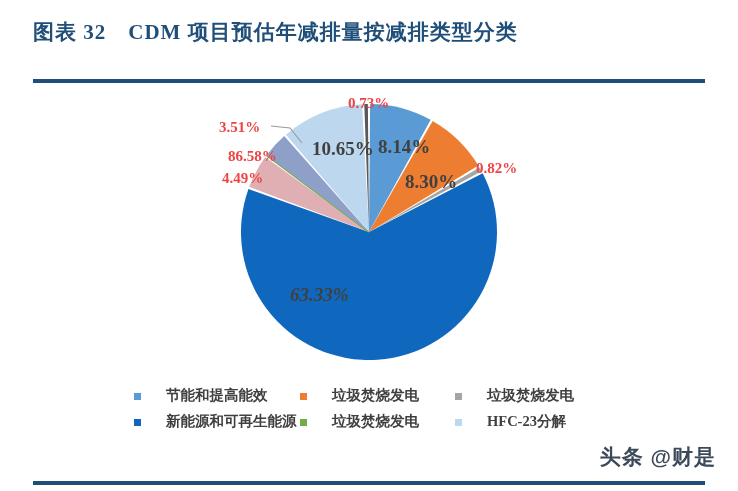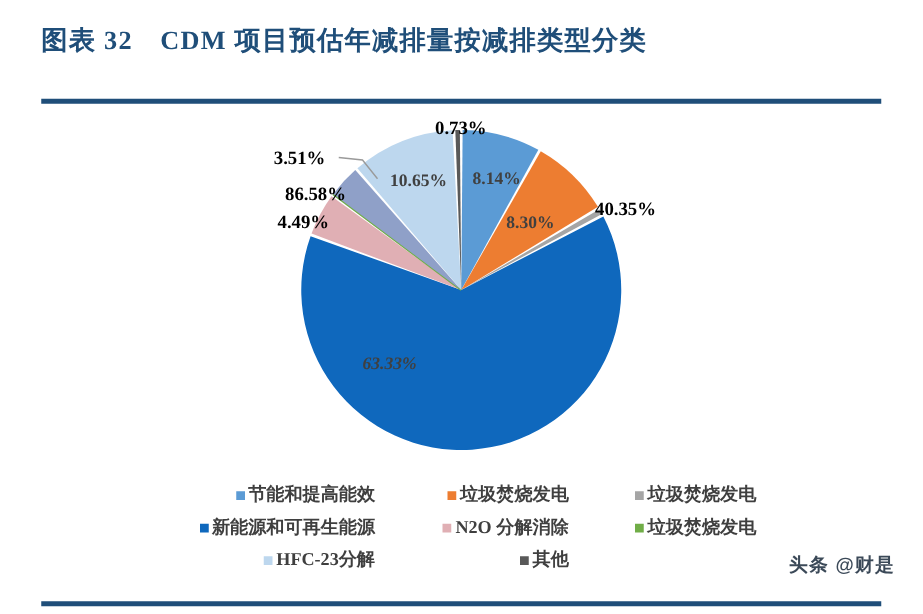--- a/index.html
+++ b/index.html
@@ -35,7 +35,7 @@
     white-space:nowrap;color:#3a3a3a;
   }
   .lbl-in{color:#404040;font-size:14px;}
-  .lbl-out{color:#000000;font-size:15px;}
+  .lbl-out{color:#ef4444;font-size:15px;}
 
   
   .leader{position:absolute;}

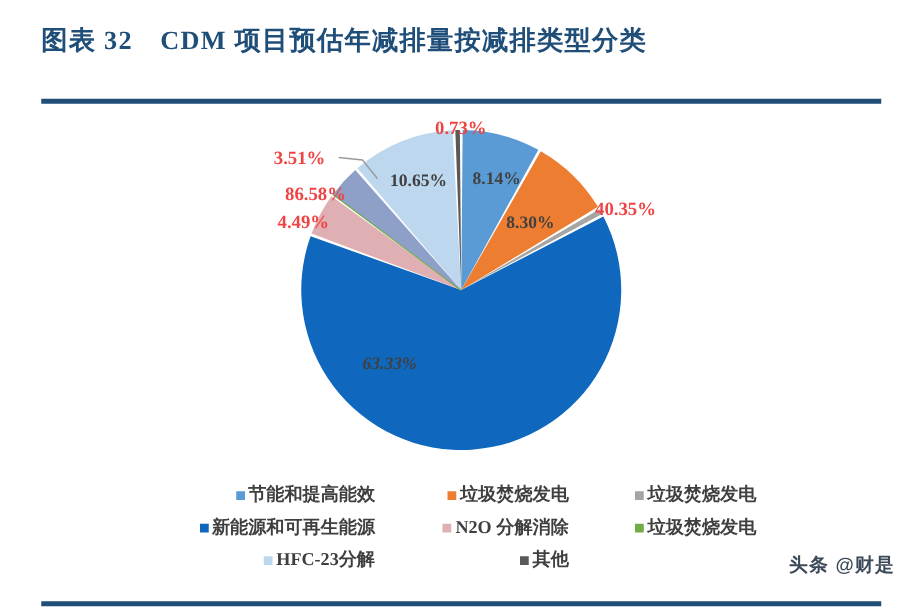--- a/index.html
+++ b/index.html
@@ -34,7 +34,7 @@
     font-family:"Liberation Serif","DejaVu Serif",serif;
     white-space:nowrap;color:#3a3a3a;
   }
-  .lbl-in{color:#404040;font-size:14px;}
+  .lbl-in{color:#404040;font-size:19px;}
   .lbl-out{color:#ef4444;font-size:15px;}
 
   

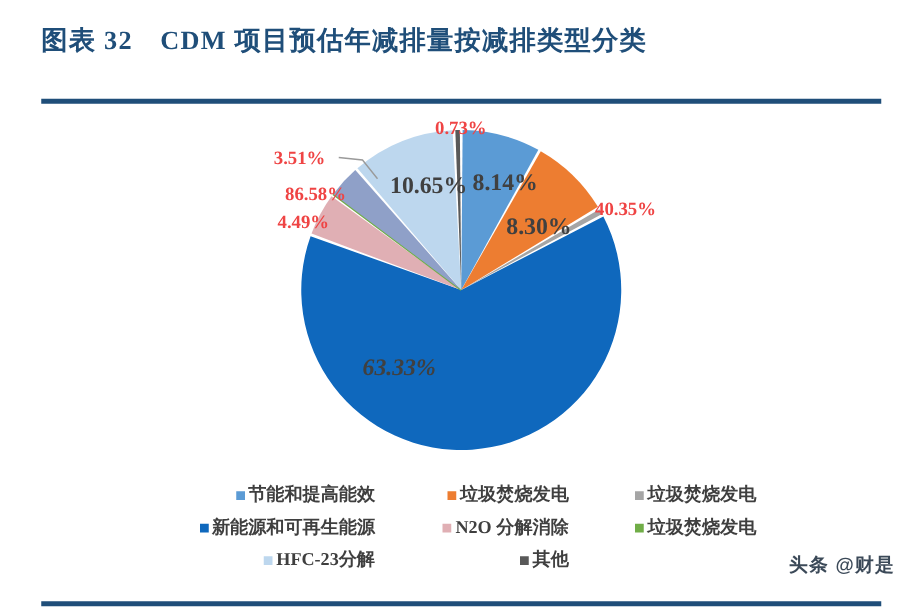--- a/index.html
+++ b/index.html
@@ -104,7 +104,7 @@
 
     <div class="slice-label lbl-in" style="left:405px;top:83px;">8.30%</div>
 
-    <div class="slice-label lbl-out" style="left:476px;top:72px;">40.35%</div>
+    <div class="slice-label lbl-out" style="left:476px;top:72px;">0.82%</div>
 
     <div class="slice-label lbl-in" style="left:290px;top:196px;font-style:italic;">63.33%</div>
 

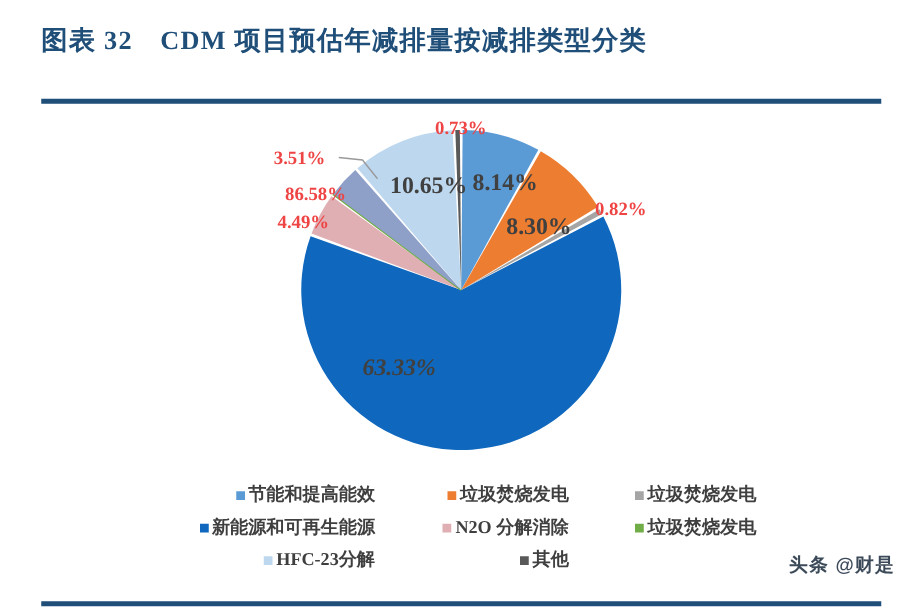--- a/index.html
+++ b/index.html
@@ -46,7 +46,7 @@
     display:grid;grid-template-columns:166px 155px 150px;
     grid-auto-rows:26px;align-items:center;
   }
-  .legend-item{display:flex;align-items:center;gap:3px;height:26px;justify-content:flex-end;}
+  .legend-item{display:flex;align-items:center;gap:25px;height:26px;}
   .legend-swatch{
     width:7px;height:7px;flex:0 0 7px;display:inline-block;
     position:relative;top:1px;

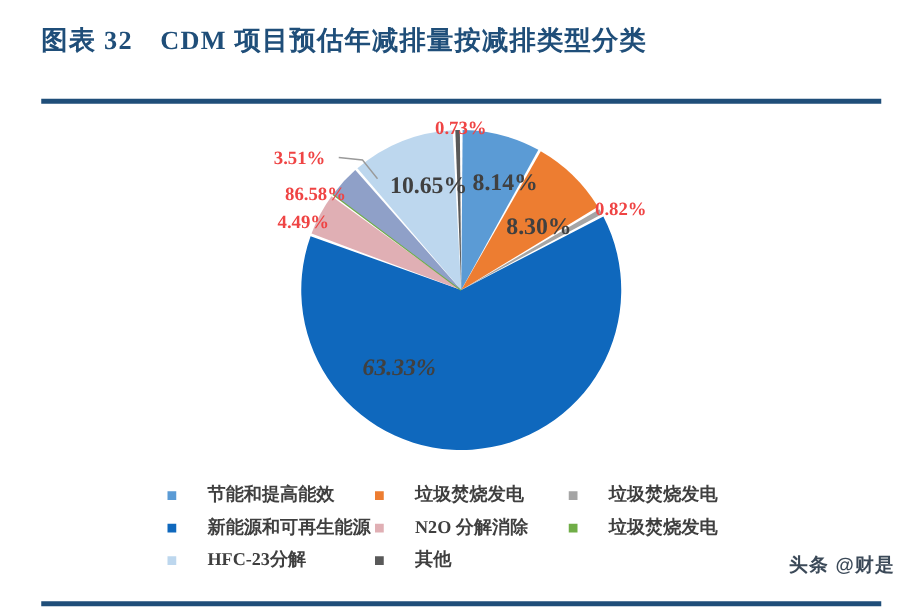--- a/index.html
+++ b/index.html
@@ -135,10 +135,6 @@
       <span class="legend-label">新能源和可再生能源</span>
     </div>
     <div class="legend-item">
-      <span class="legend-swatch" style="background: rgb(224, 175, 180);"></span>
-      <span class="legend-label">N2O 分解消除</span>
-    </div>
-    <div class="legend-item">
       <span class="legend-swatch" style="background: rgb(112, 173, 71);"></span>
       <span class="legend-label">垃圾焚烧发电</span>
     </div>

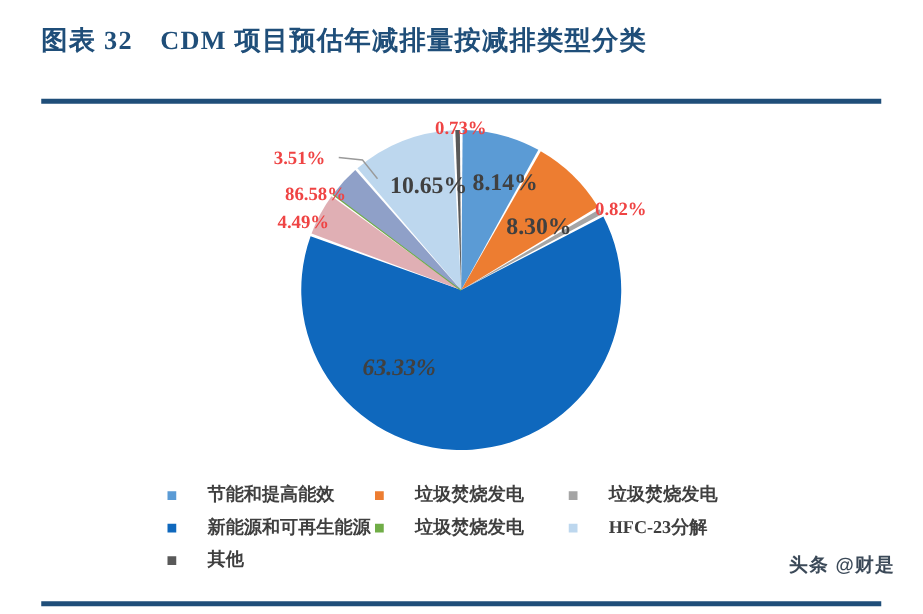--- a/index.html
+++ b/index.html
@@ -142,10 +142,6 @@
       <span class="legend-swatch" style="background: rgb(189, 215, 238);"></span>
       <span class="legend-label">HFC-23分解</span>
     </div>
-    <div class="legend-item">
-      <span class="legend-swatch" style="background: rgb(89, 89, 89);"></span>
-      <span class="legend-label">其他</span>
-    </div>
   </div>
 
   <div class="watermark">头条 @财是</div>

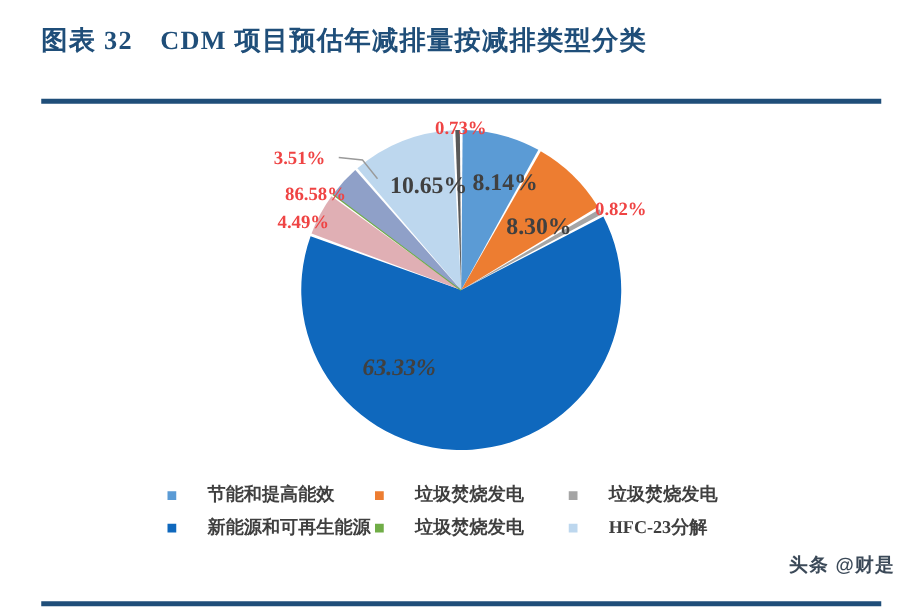--- a/index.html
+++ b/index.html
@@ -59,7 +59,7 @@
   
   .watermark{
     position:absolute;right:22px;top:443px;
-    font-size:15px;font-weight:bold;color:#2b3a4a;
+    font-size:21px;font-weight:bold;color:#2b3a4a;
     font-family:"Liberation Sans","DejaVu Sans",sans-serif;
     letter-spacing:1px;opacity:.92;white-space:nowrap;
   }

